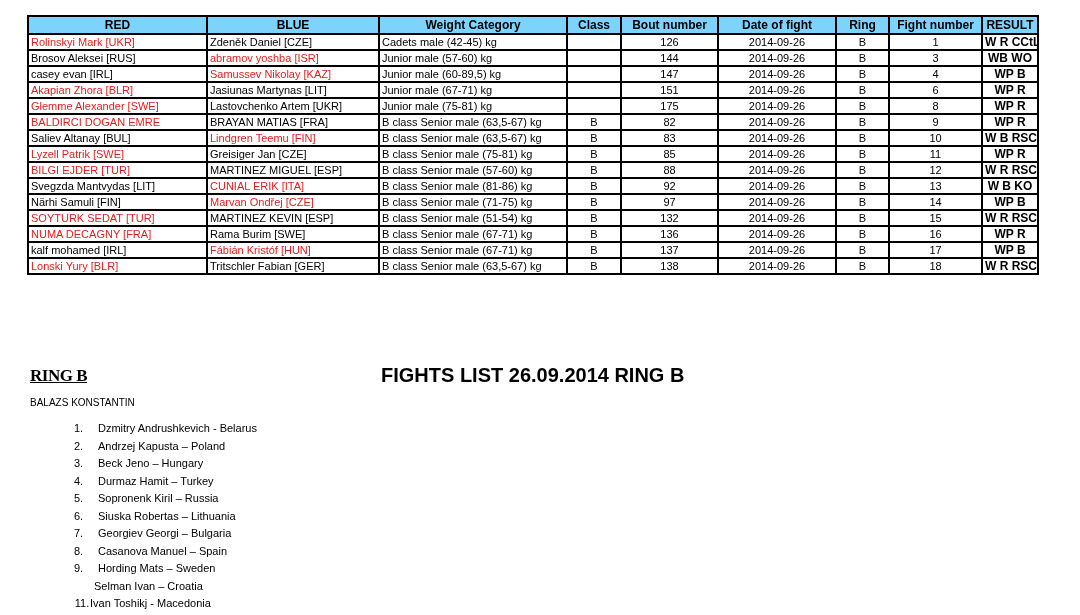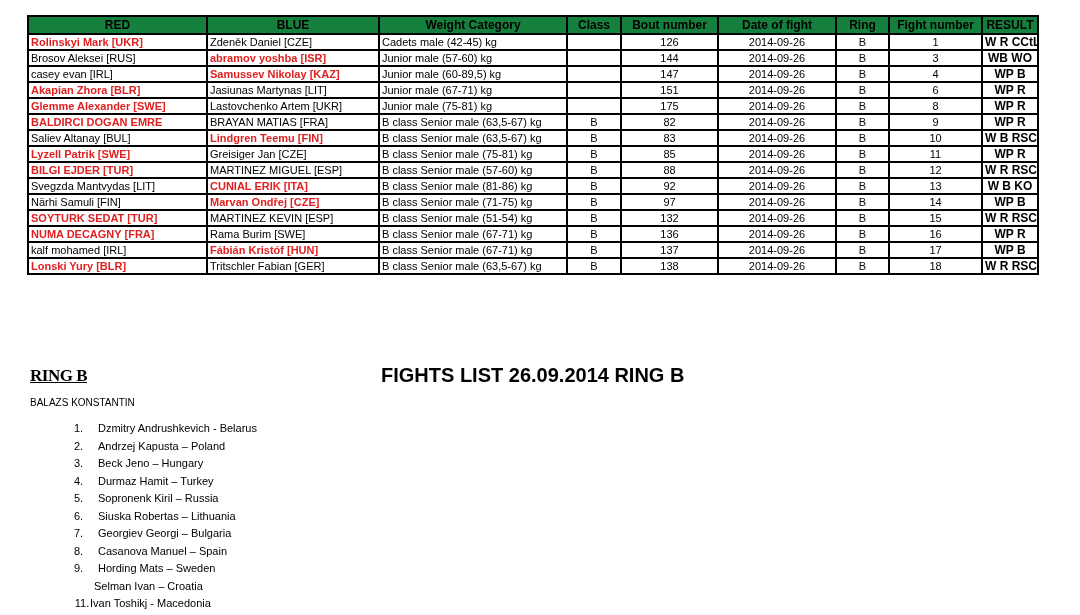--- a/index.html
+++ b/index.html
@@ -6,7 +6,7 @@
   body { width:1080px; height:615px; position:relative; overflow:hidden; font-family:"Liberation Sans", sans-serif; color:#000; }
   table.fights { position:absolute; left:27px; top:15px; border-collapse:collapse; table-layout:fixed; width:1010px; font-size:11px; }
   table.fights th, table.fights td { border:2px solid #000; height:14px; padding:0 2px; white-space:nowrap; overflow:hidden; line-height:14px; }
-  table.fights th { background:#15803d; font-weight:bold; font-size:12px; text-align:center; height:16px; }
+  table.fights th { background:#7dd3fc; font-weight:bold; font-size:12px; text-align:center; height:16px; }
   td.left { text-align:left; }
   td.center { text-align:center; }
   td.red { color:#e02020; font-weight:bold; }

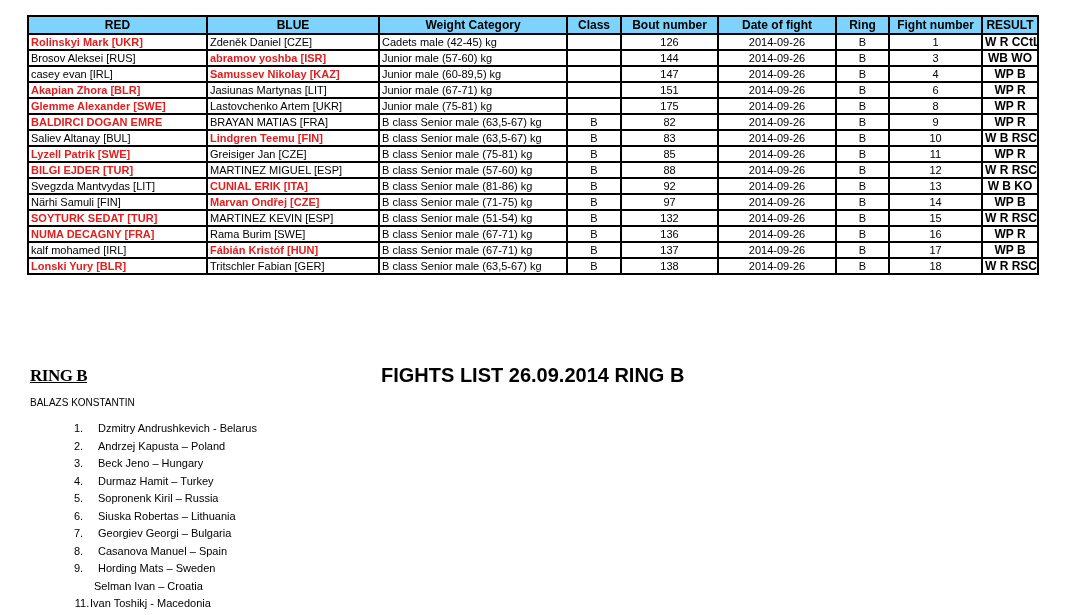--- a/index.html
+++ b/index.html
@@ -9,7 +9,7 @@
   table.fights th { background:#7dd3fc; font-weight:bold; font-size:12px; text-align:center; height:16px; }
   td.left { text-align:left; }
   td.center { text-align:center; }
-  td.red { color:#e02020; font-weight:bold; }
+  td.red { color:#e02020; font-weight:normal; }
   td.result { font-weight:bold; text-align:center; font-size:12px; }
   .ring-heading { position:absolute; left:30px; top:366px; font-family:"Liberation Serif", serif; font-weight:bold; font-size:17px; text-decoration:underline; letter-spacing:-0.5px; }
   .main-title { position:absolute; left:381px; top:364px; font-weight:bold; font-size:20px; letter-spacing:0px; }

